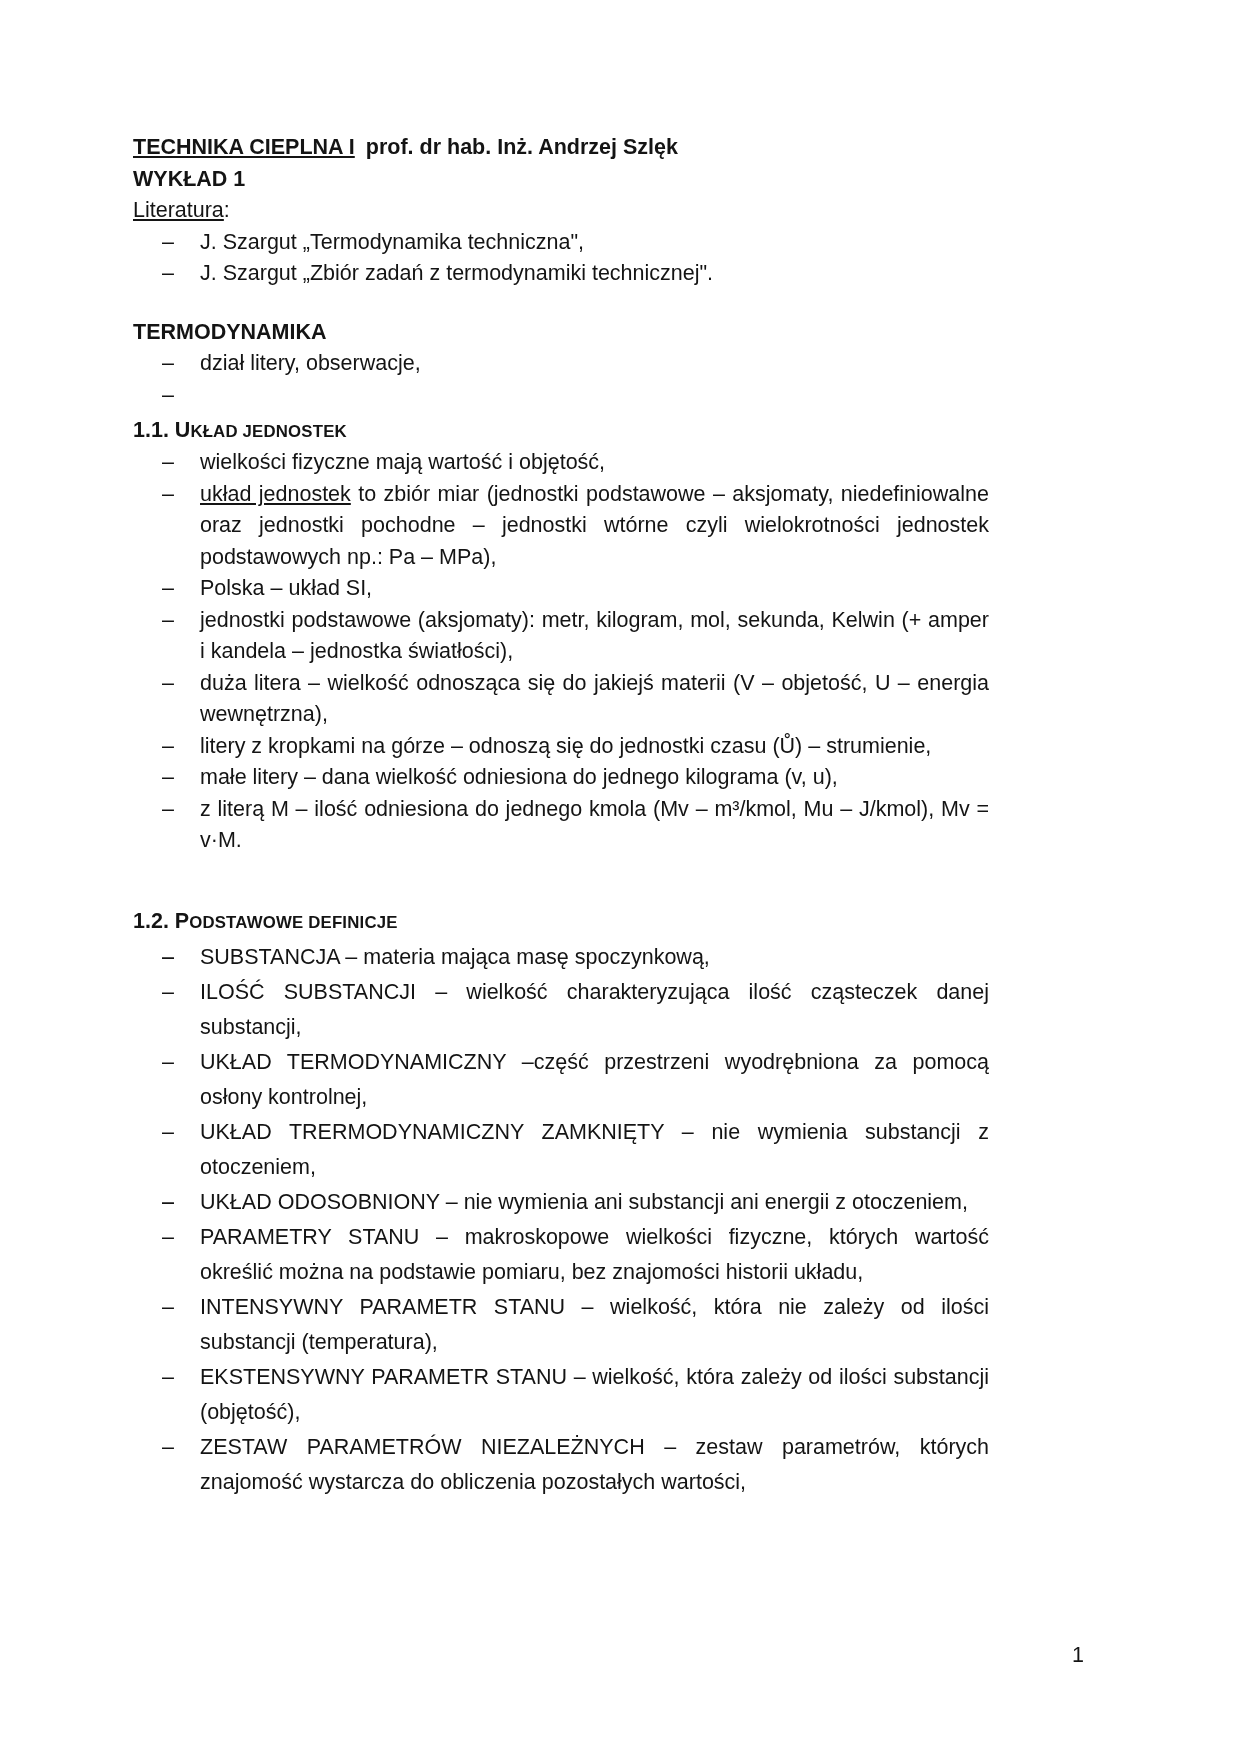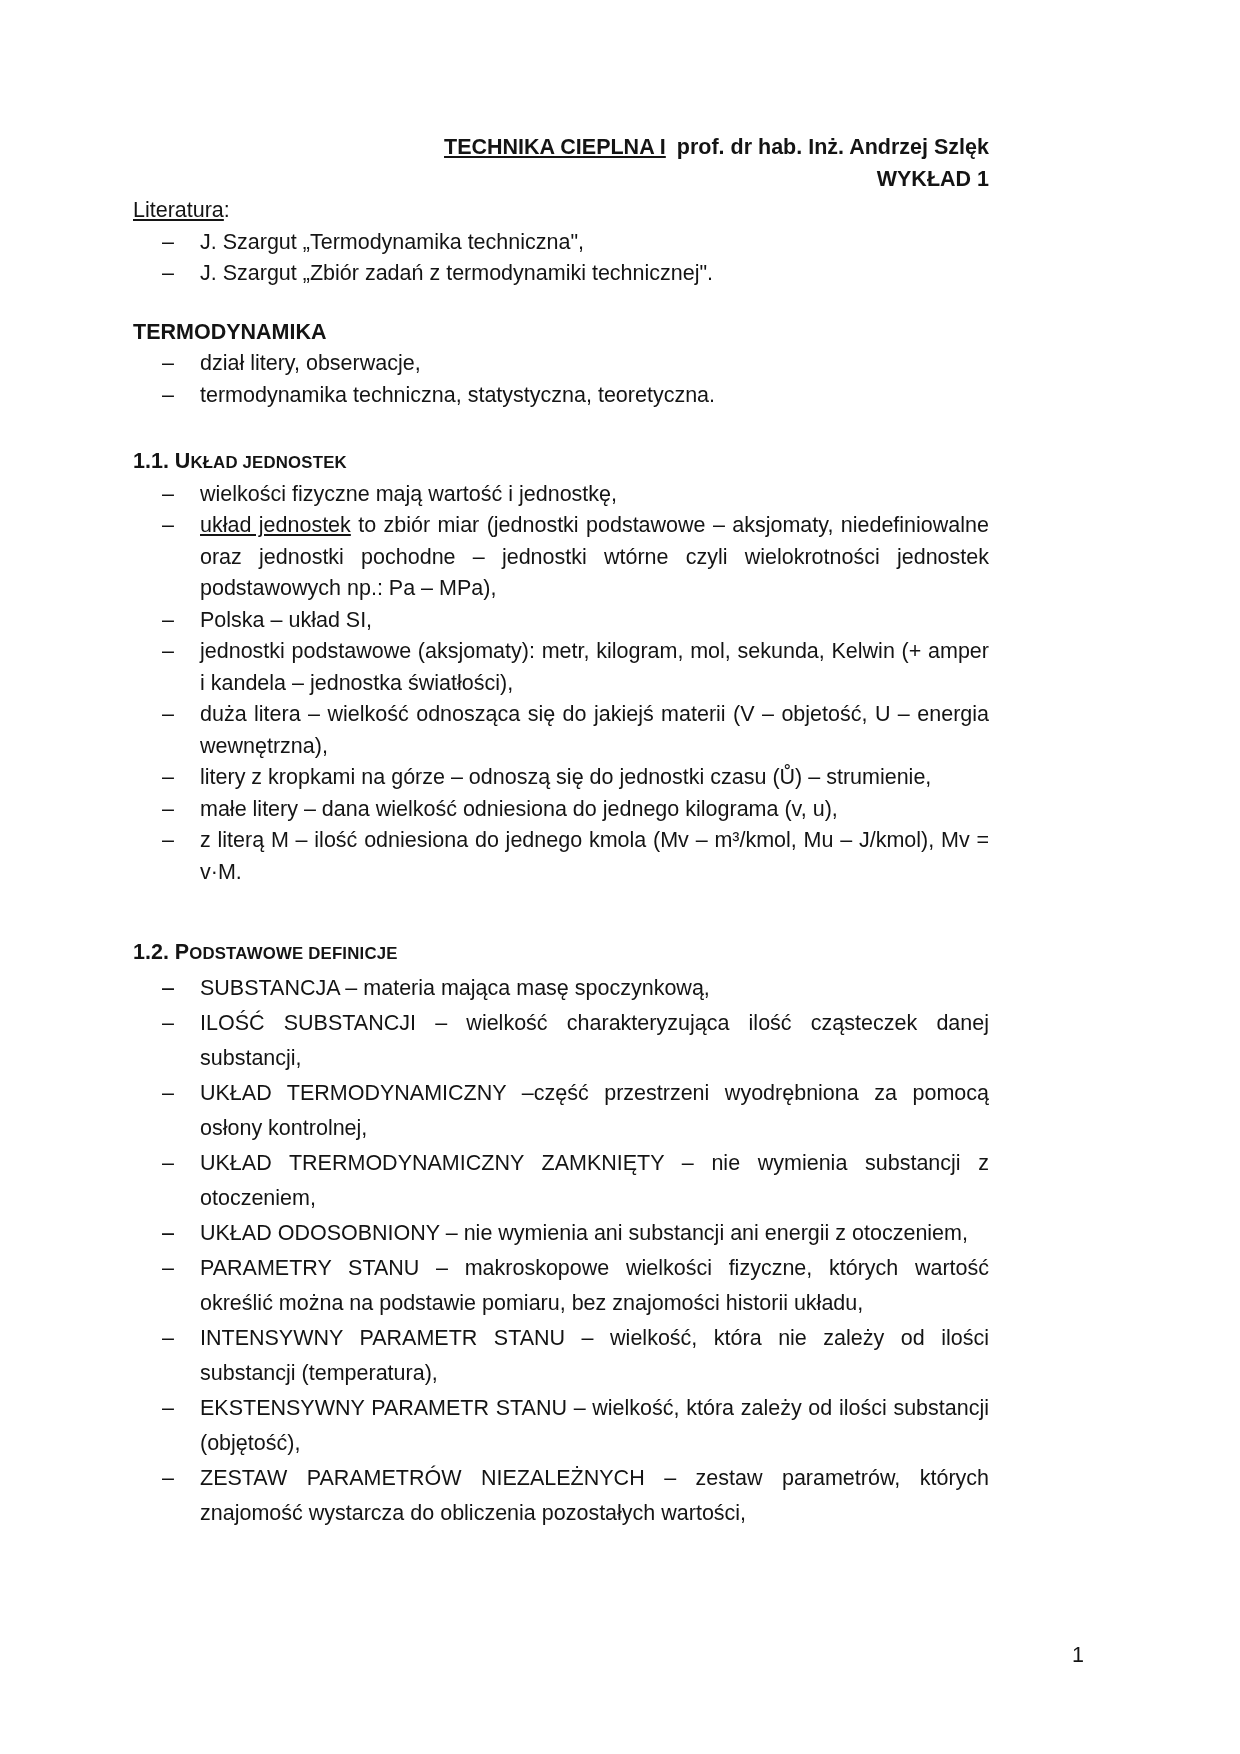--- a/index.html
+++ b/index.html
@@ -22,7 +22,7 @@
     line-height: 31.5px;
   }
   
-  .doc-header { text-align: right; font-weight: bold; }
+  .doc-header { font-weight: bold; }
   .course-title { text-decoration: underline; }
   .lecturer { margin-left: 11px; }
   

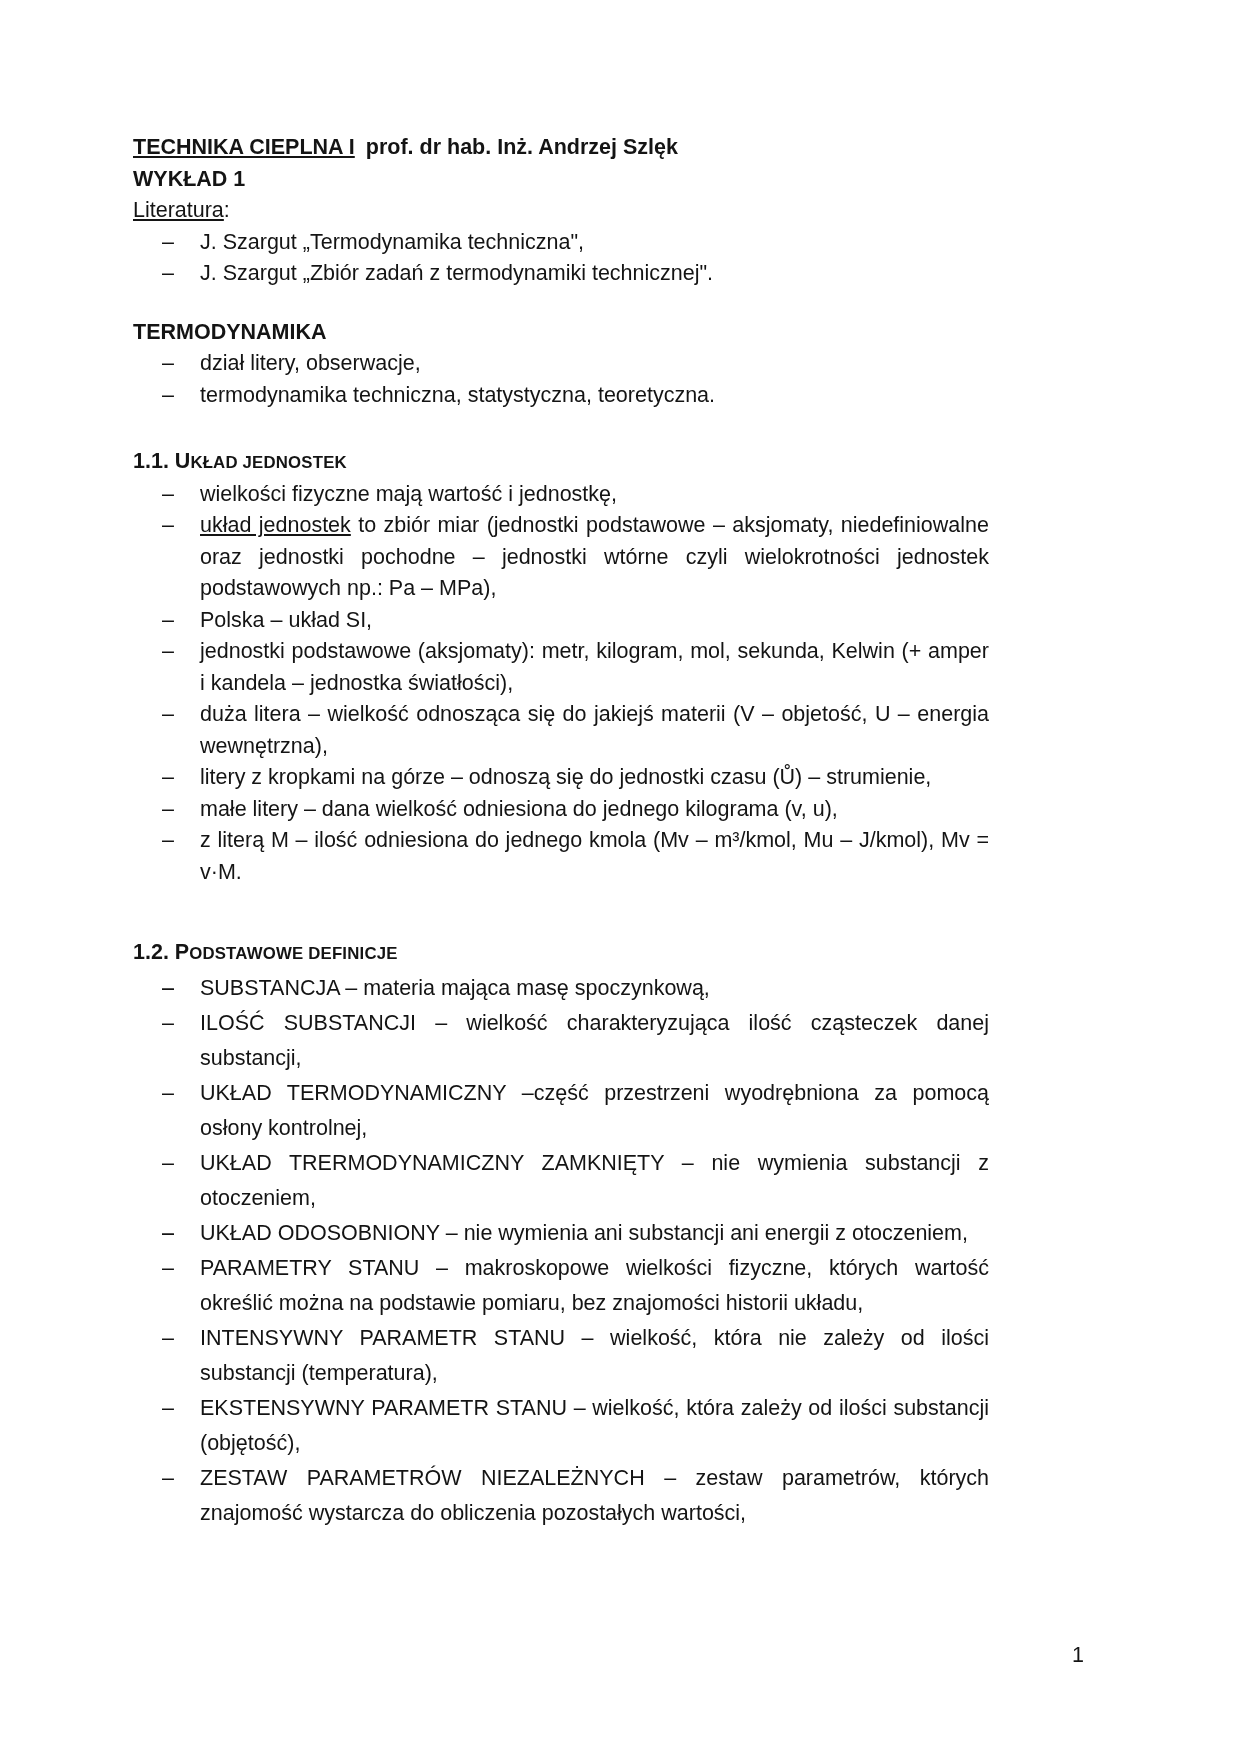--- a/index.html
+++ b/index.html
@@ -70,7 +70,7 @@
       <div class="bold">TERMODYNAMIKA</div>
       <ul class="dashlist">
         <li class="li"><span class="dash">–</span><span>dział litery, obserwacje,</span></li>
-        <li class="li"><span class="dash">–</span><span>termodynamika techniczna, statystyczna, teoretyczna.</span></li>
+        <li class="li"><span class="dash">–</span></li>
       </ul>
     </div>
 

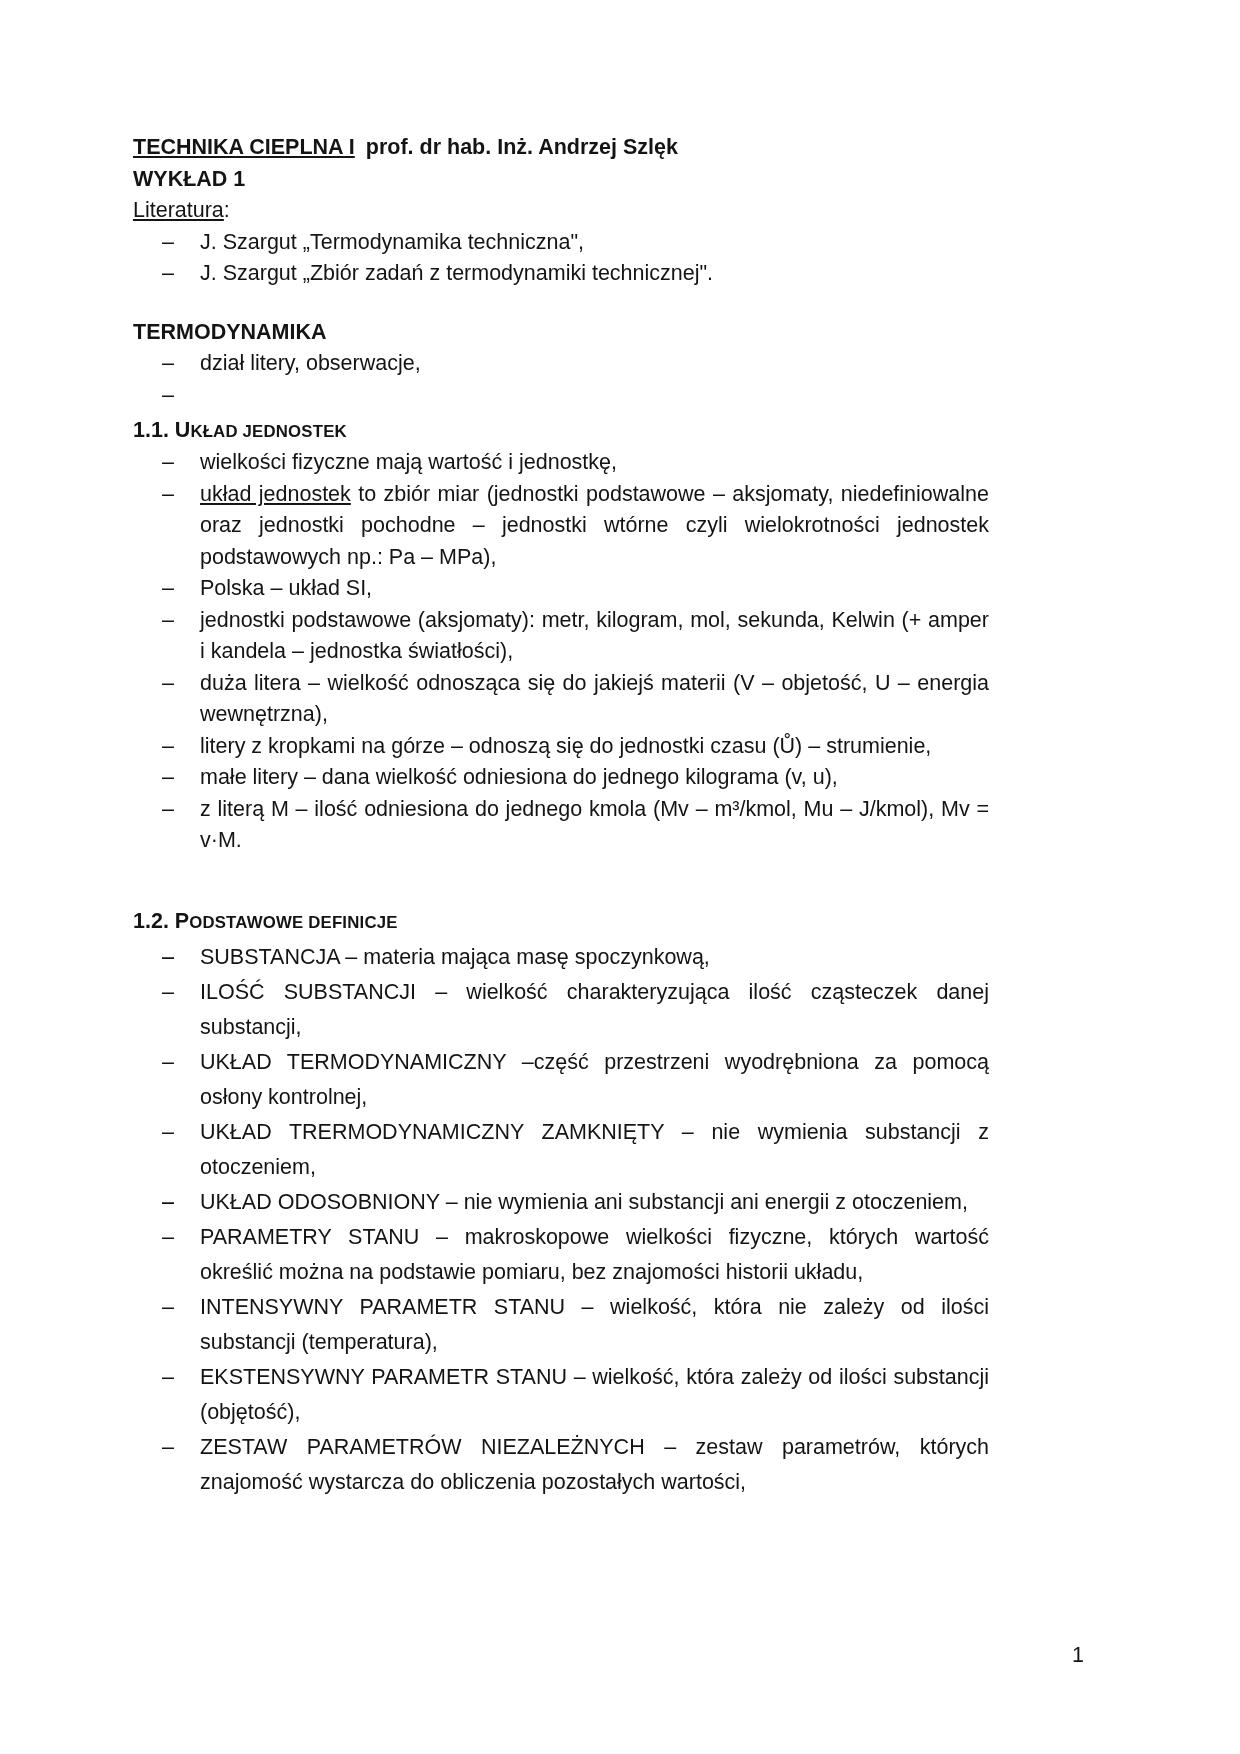--- a/index.html
+++ b/index.html
@@ -79,7 +79,7 @@
       <div class="sec-11">
         <div class="bold sec-sub-title"><span>1.1. U</span><span class="sc-rest">KŁAD JEDNOSTEK</span></div>
         <ul class="dashlist">
-          <li class="li"><span class="dash">–</span><span>wielkości fizyczne mają wartość i jednostkę,</span></li>
+          <li class="li"><span class="dash">–</span><span>wielkości fizyczne mają wartość i objętość,</span></li>
           <li class="li"><span class="dash">–</span><span class="underlined">układ jednostek</span><span> to zbiór miar (jednostki podstawowe – aksjomaty, niedefiniowalne oraz jednostki pochodne – jednostki wtórne czyli wielokrotności jednostek podstawowych np.: Pa – MPa),</span></li>
           <li class="li"><span class="dash">–</span><span>Polska – układ SI,</span></li>
           <li class="li"><span class="dash">–</span><span>jednostki podstawowe (aksjomaty): metr, kilogram, mol, sekunda, Kelwin (+ amper i kandela – jednostka światłości),</span></li>

